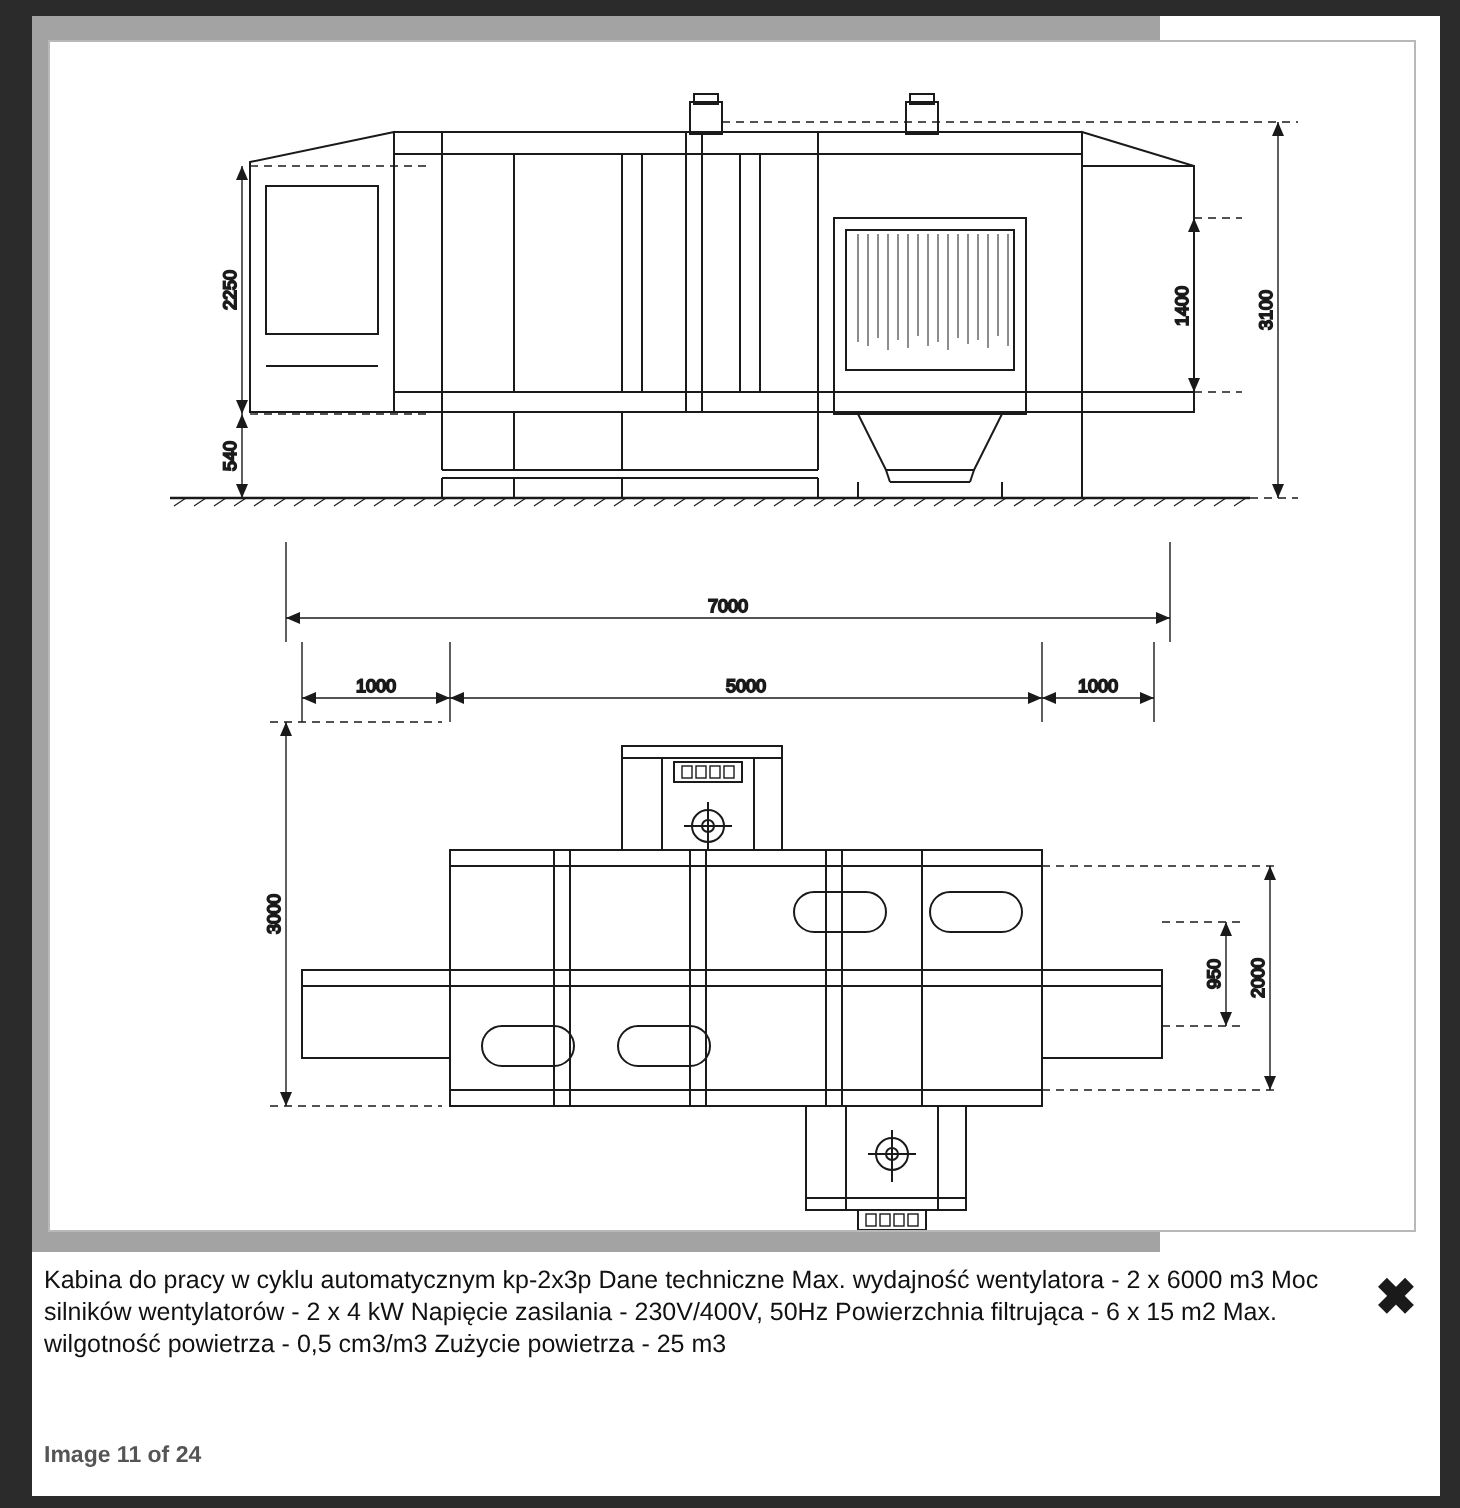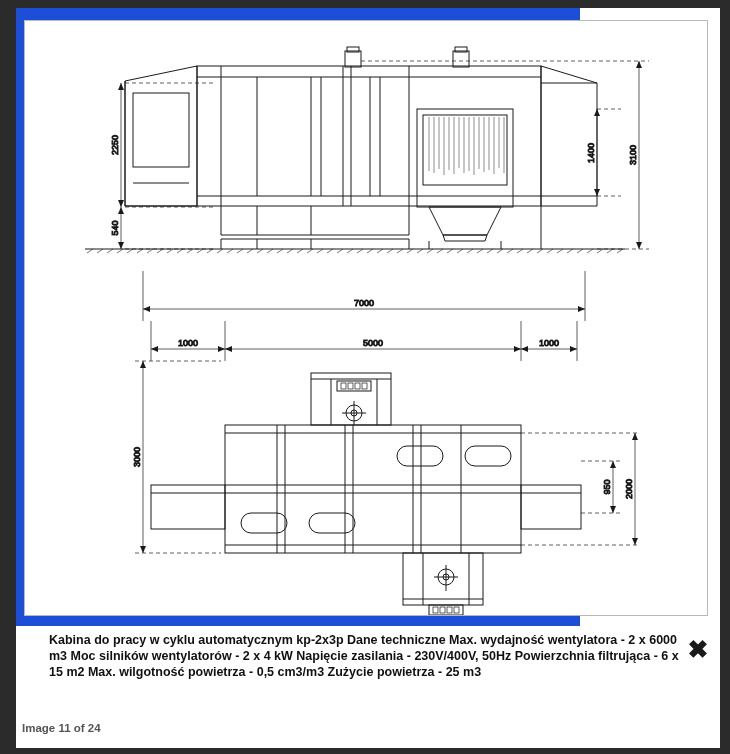--- a/index.html
+++ b/index.html
@@ -53,7 +53,7 @@
     top: 8px;
     width: 564px;
     height: 618px;
-    background: #1d4ed8;
+    background: #a3a3a3;
     box-sizing: border-box;
     padding-left: 32px;
   }

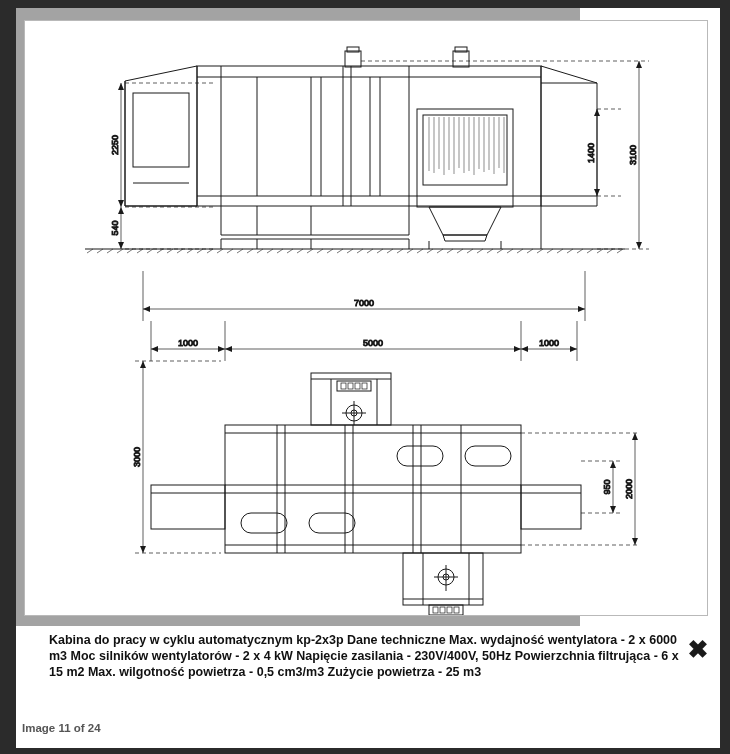--- a/index.html
+++ b/index.html
@@ -77,10 +77,9 @@
     top: 632px;
     width: 640px;
     font-size: 12.5px;
-    font-weight: bold;
+    font-weight: normal;
     color: #111111;
     line-height: 16.2px;
-    margin-left: 27px;
   }
   #counter {
     position: absolute;

